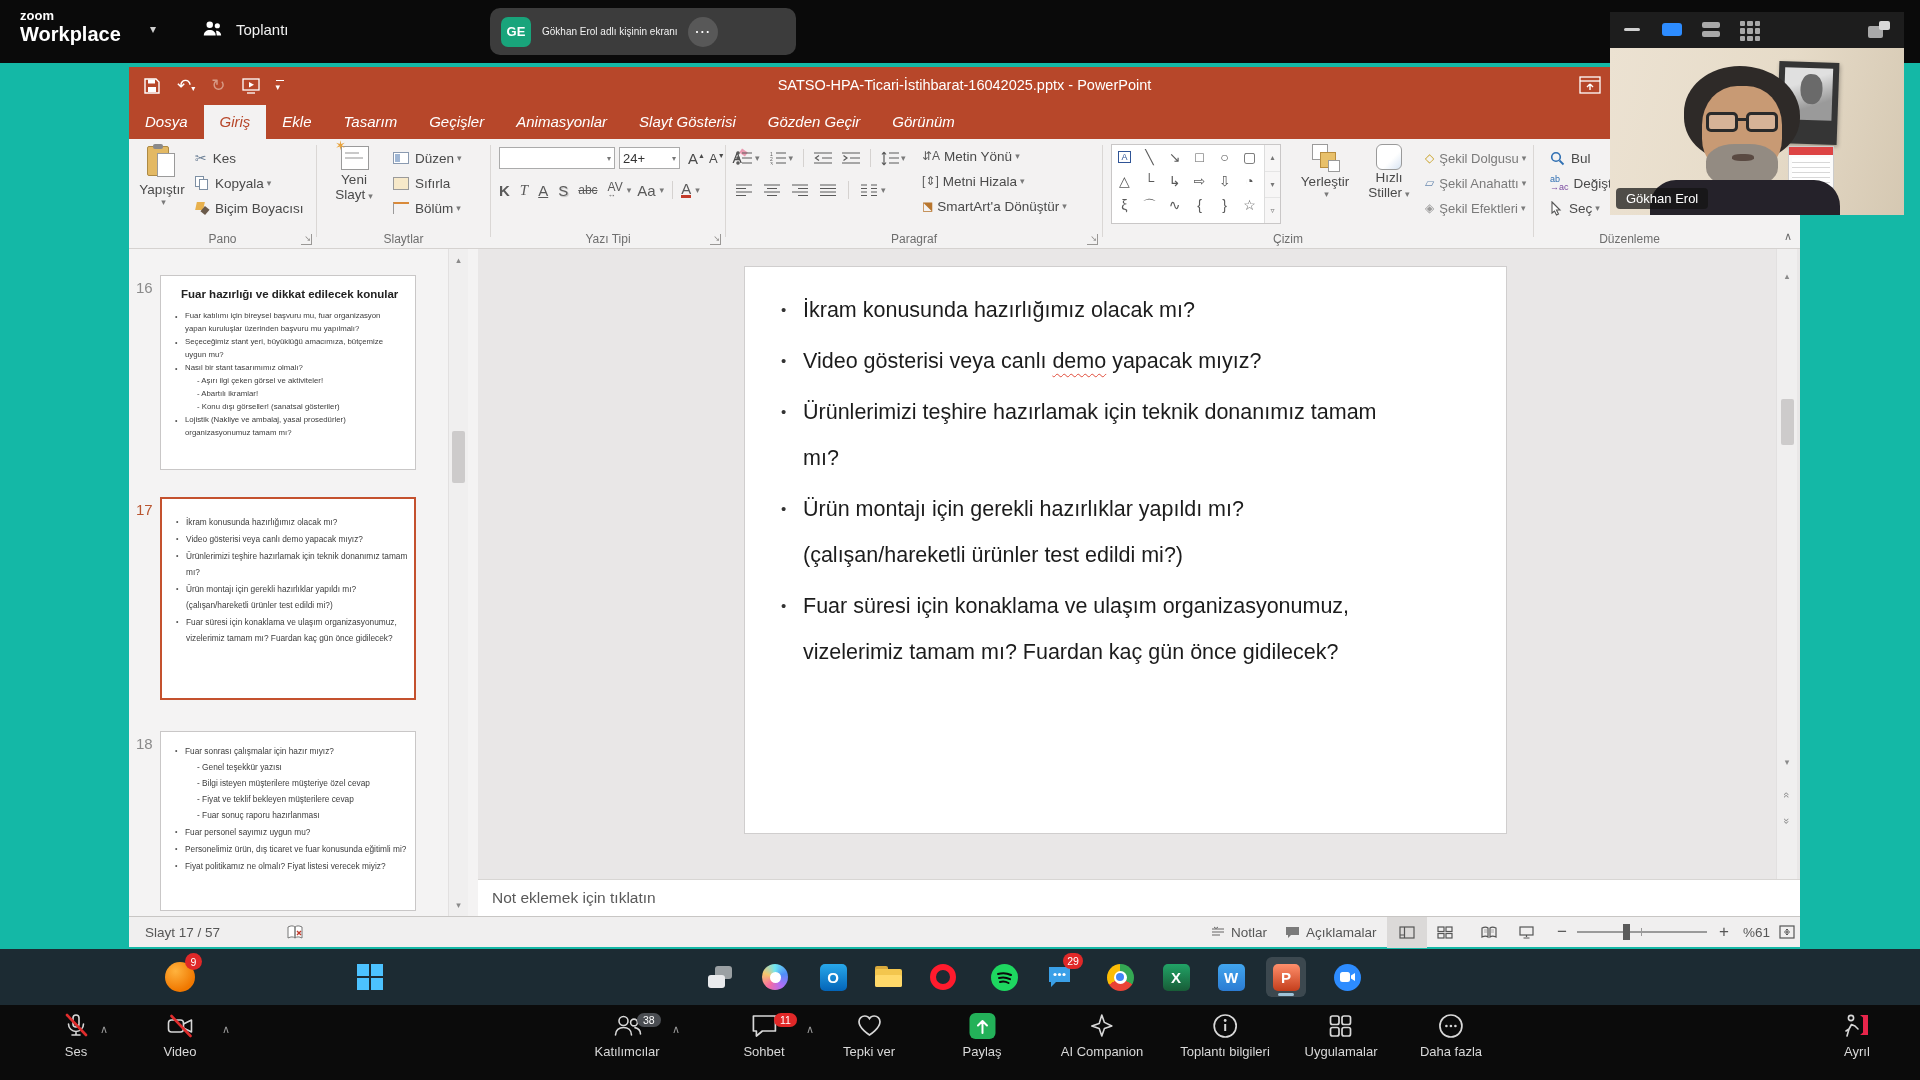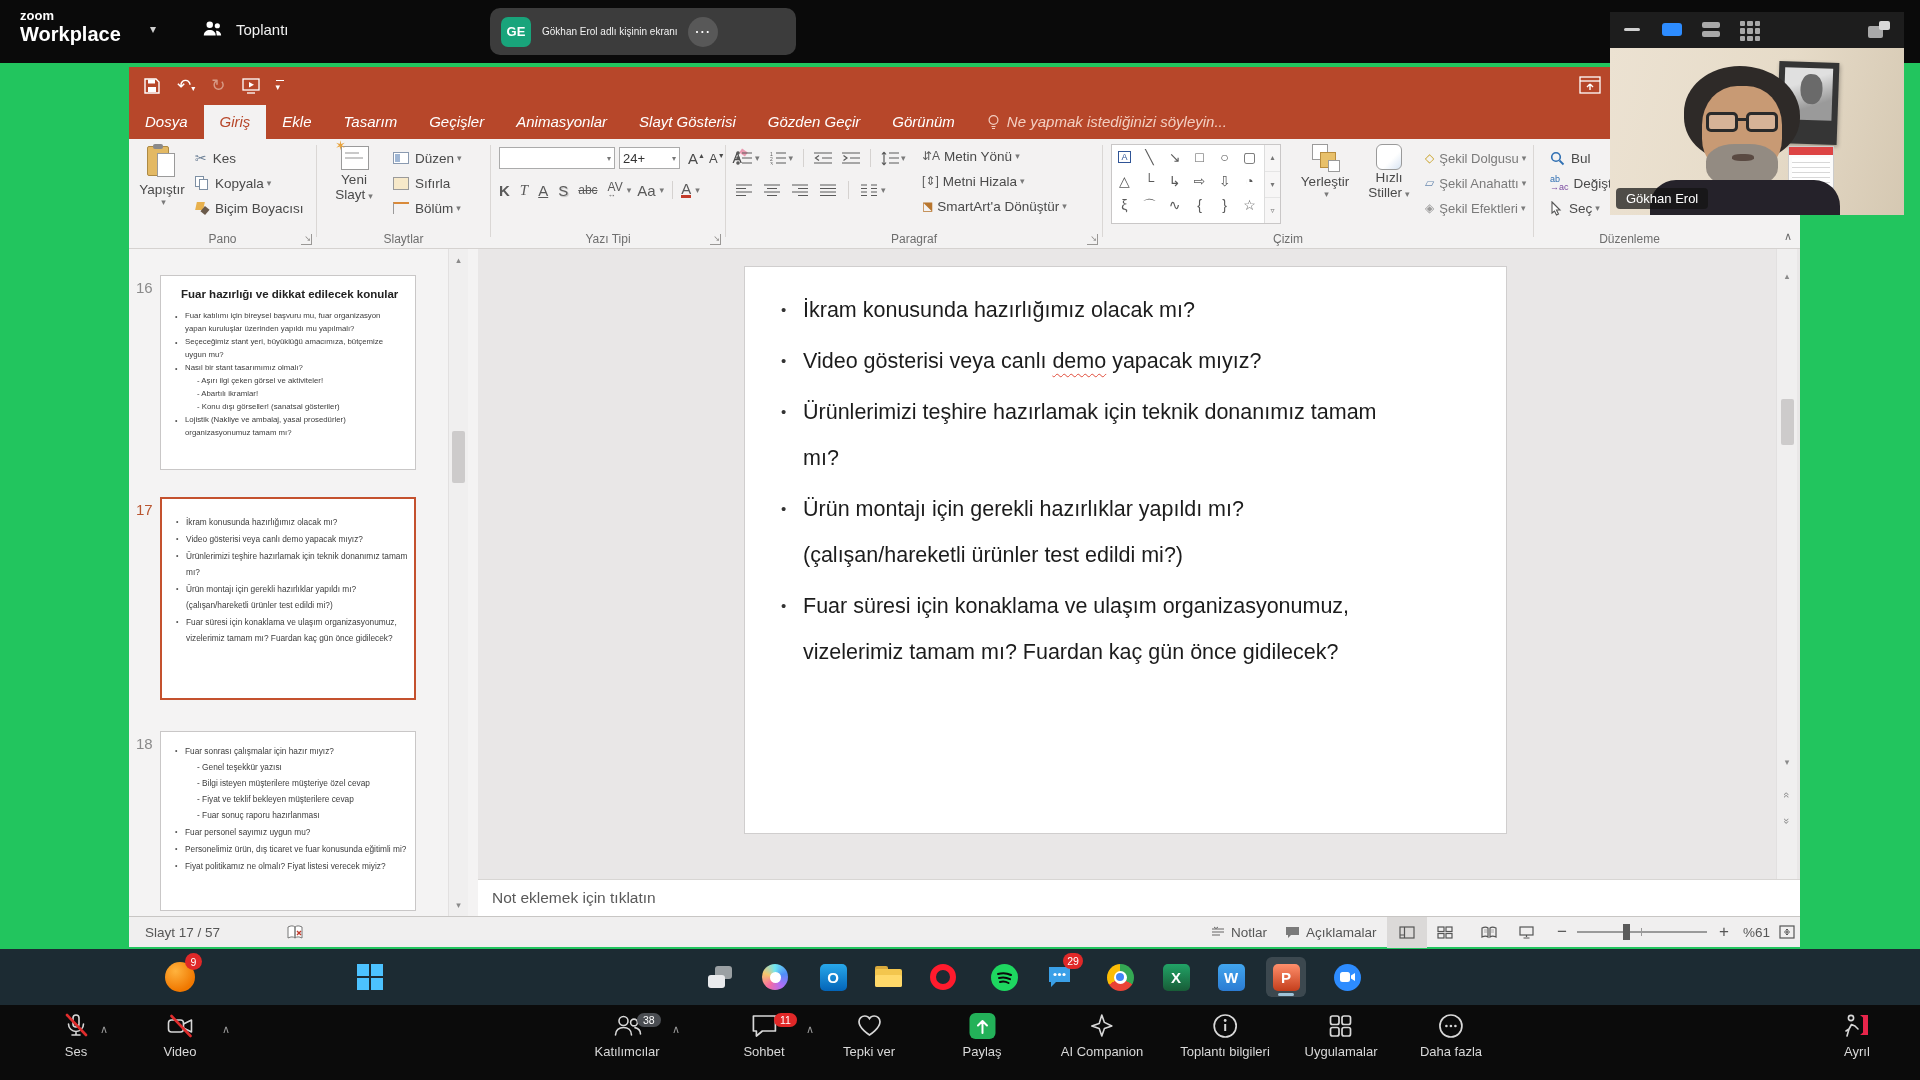--- a/index.html
+++ b/index.html
@@ -5,7 +5,7 @@
   *{margin:0;padding:0;box-sizing:border-box;}
   html,body{width:1920px;height:1080px;background:#000;}
   body{font-family:"Liberation Sans","DejaVu Sans",sans-serif;}
-  #screen{position:relative;width:1920px;height:1080px;background:#22c55e;overflow:hidden;}
+  #screen{position:relative;width:1920px;height:1080px;background:#14b8a6;overflow:hidden;}
   .abs{position:absolute;}
   
   #topbar{position:absolute;left:0;top:0;width:1920px;height:63px;background:#0a0a0a;color:#fff;}

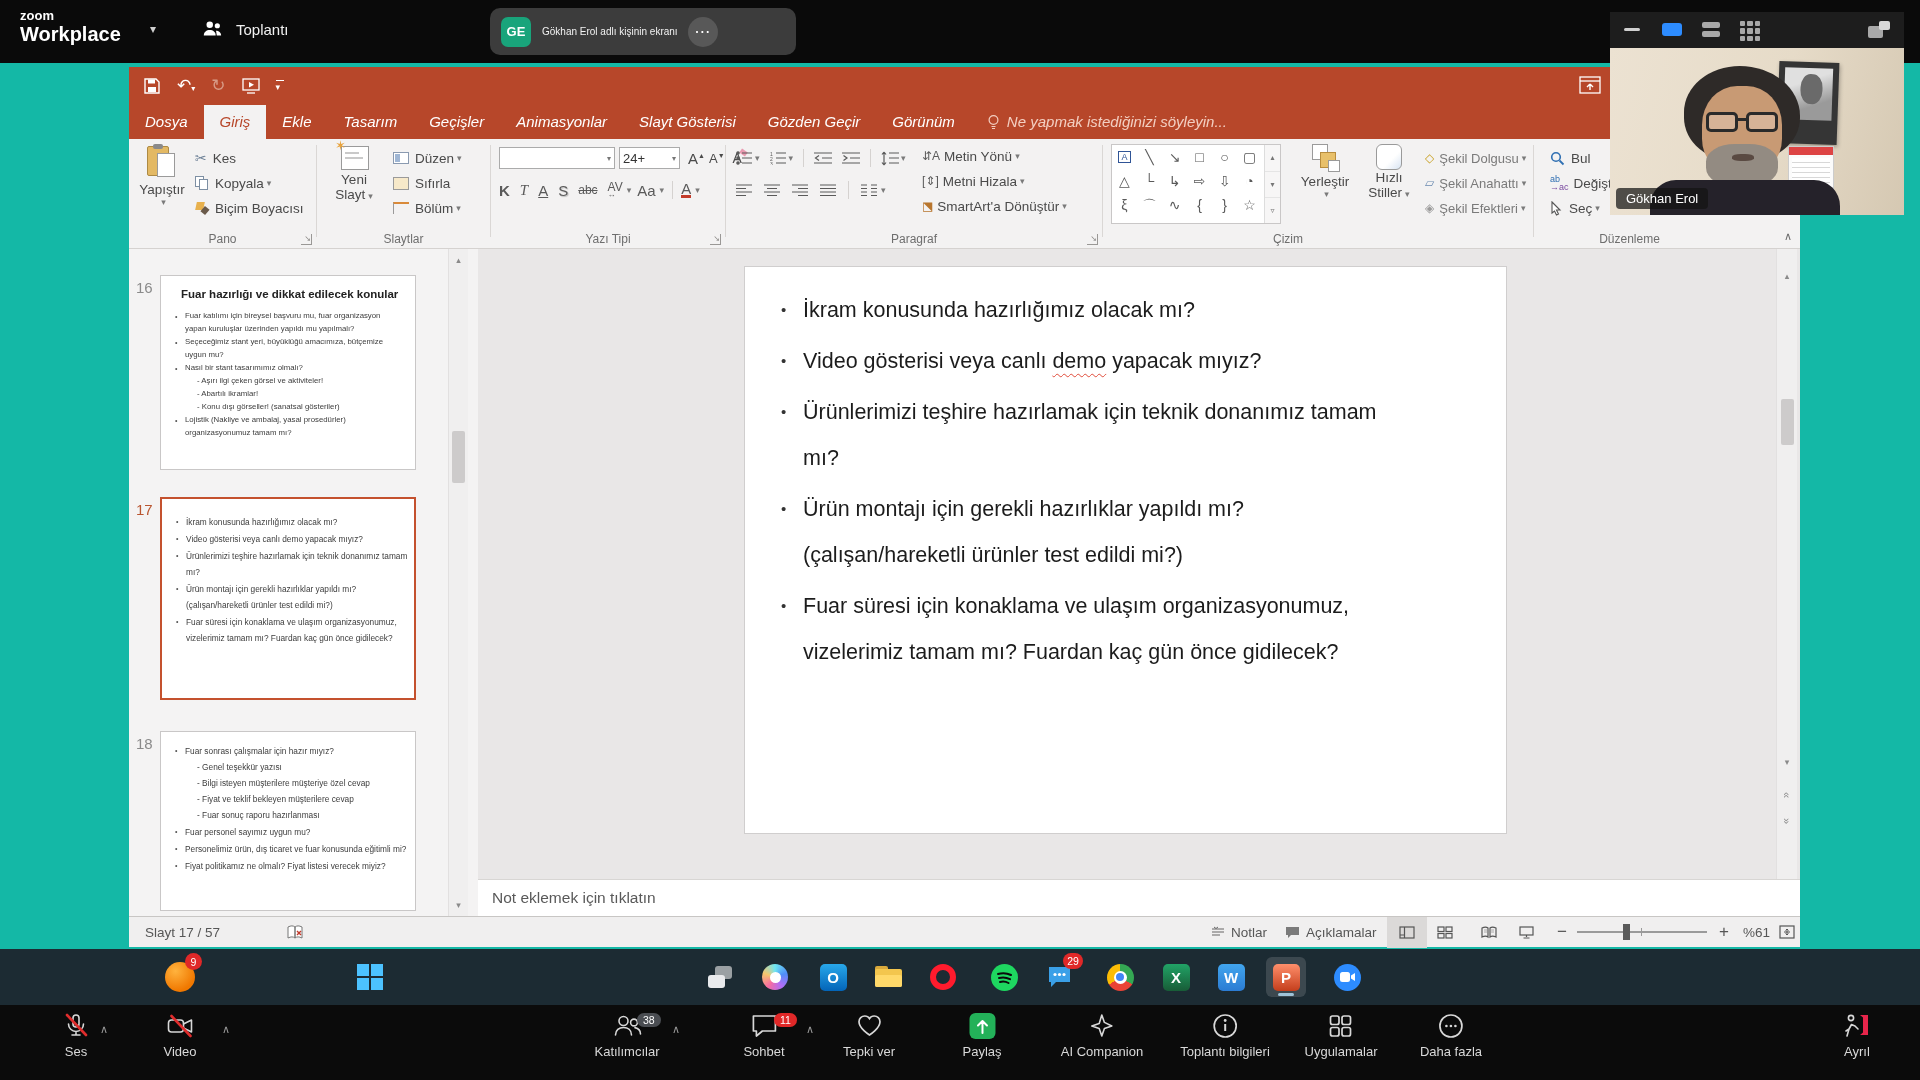--- a/index.html
+++ b/index.html
@@ -120,6 +120,7 @@
           </svg>
         <span style="color:#fff;font-size:9px;"><span style="display:block;border-top:1px solid #fff;width:8px;margin-bottom:1px;"></span><span class="cv">▾</span></span>
       </div>
+      <div class="abs" style="left:0;right:0;top:10px;text-align:center;font-size:14.5px;color:#fff;">SATSO-HPA-Ticari-İstihbarat-16042025.pptx - PowerPoint</div>
       <svg class="abs" style="left:1450px;top:9px;" width="22" height="20" viewBox="0 0 22 20">
           <rect x="1" y="1" width="20" height="16" fill="none" stroke="#fff" stroke-width="1.3"></rect>
           <path d="M1 5h20" stroke="#fff" stroke-width="1.3"></path>

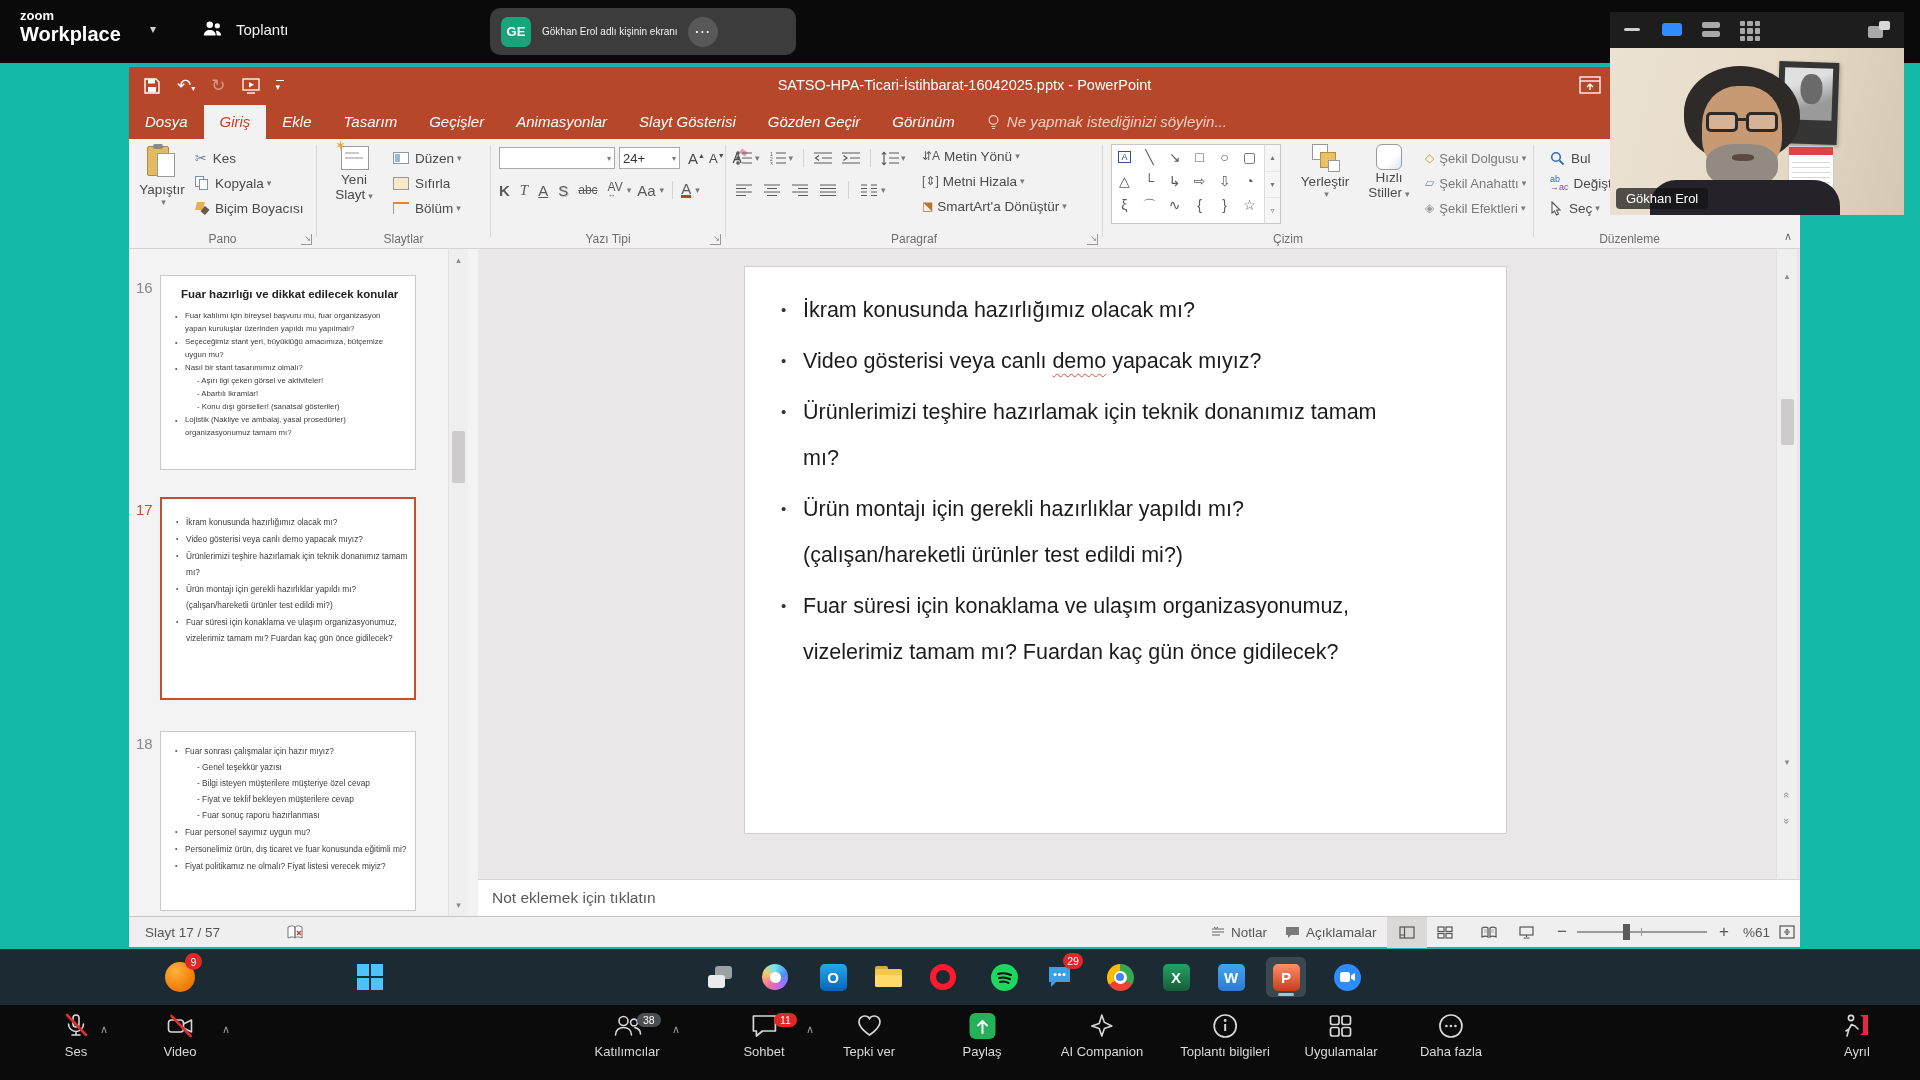--- a/index.html
+++ b/index.html
@@ -138,13 +138,6 @@
       <div class="ptab">Slayt Gösterisi</div>
       <div class="ptab">Gözden Geçir</div>
       <div class="ptab">Görünüm</div>
-      <div class="ptab" style="display:flex;align-items:center;gap:7px;color:#f3cfc2;">
-        <svg width="13" height="17" viewBox="0 0 13 17">
-            <circle cx="6.5" cy="6" r="4.4" fill="none" stroke="#f3cfc2" stroke-width="1.2"></circle>
-            <path d="M4.5 12.5h4M5 14.5h3" stroke="#f3cfc2" stroke-width="1.2"></path>
-          </svg>
-        <span>Ne yapmak istediğinizi söyleyin...</span>
-      </div>
     </div>
 
     <div id="ribbon">

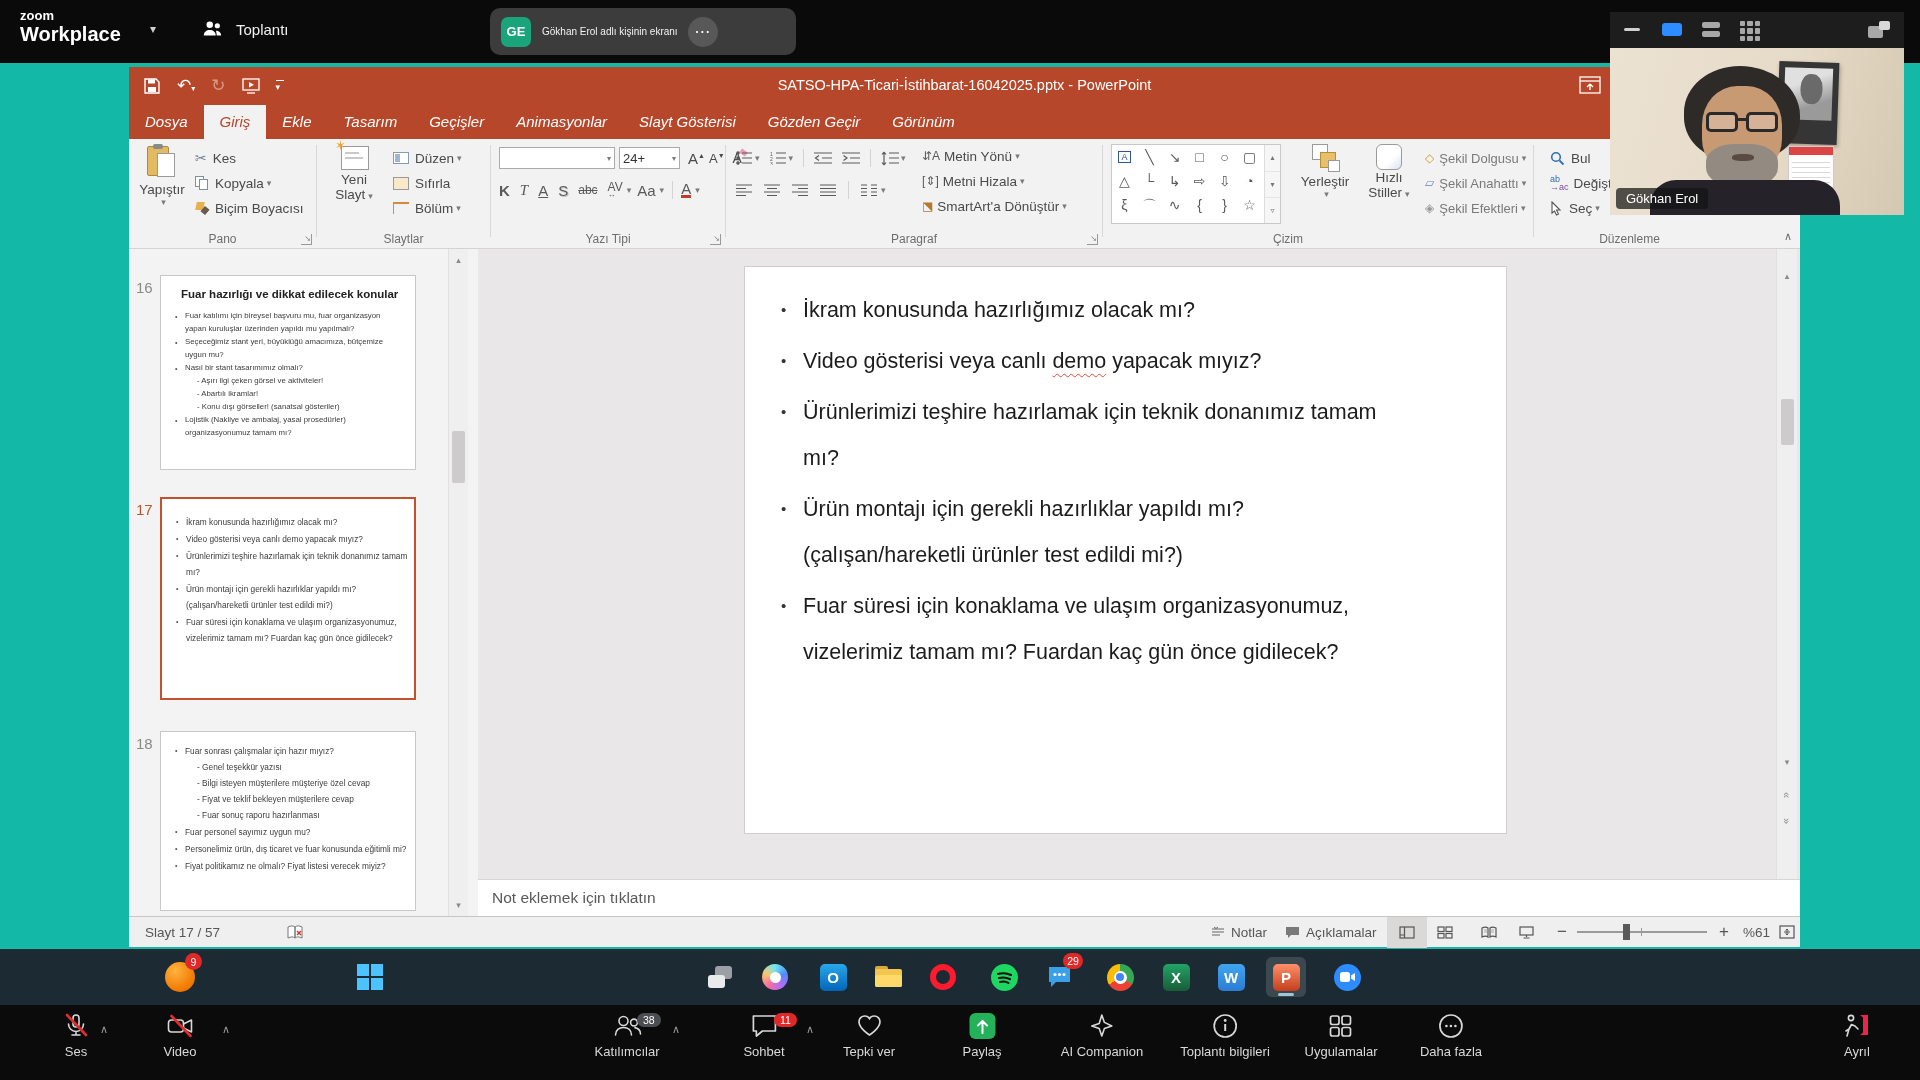--- a/index.html
+++ b/index.html
@@ -425,7 +425,7 @@
       <div class="thumbbox" style="top:26px;height:195px;padding:12px 8px 0 4px;">
         <div style="font-size:11.5px;font-weight:bold;color:#222;padding-left:16px;margin-bottom:9px;white-space:nowrap;">Fuar hazırlığı ve dikkat edilecek konular</div>
         <div class="tl b" style="font-size:7.8px;line-height:13px;">Fuar katılımı için bireysel başvuru mu, fuar organizasyon</div>
-        <div class="tl c" style="font-size:7.8px;line-height:13px;">yapan kuruluşlar üzerinden yapıldı mu yapılmalı?</div>
+        <div class="tl c" style="font-size:7.8px;line-height:13px;">yapan kuruluşlar üzerinden başvuru mu yapılmalı?</div>
         <div class="tl b" style="font-size:7.8px;line-height:13px;">Seçeceğimiz stant yeri, büyüklüğü amacımıza, bütçemize</div>
         <div class="tl c" style="font-size:7.8px;line-height:13px;">uygun mu?</div>
         <div class="tl b" style="font-size:7.8px;line-height:13px;">Nasıl bir stant tasarımımız olmalı?</div>

